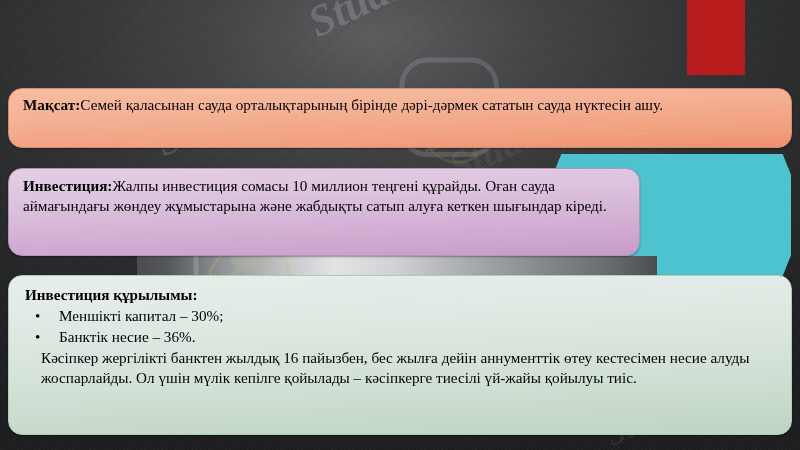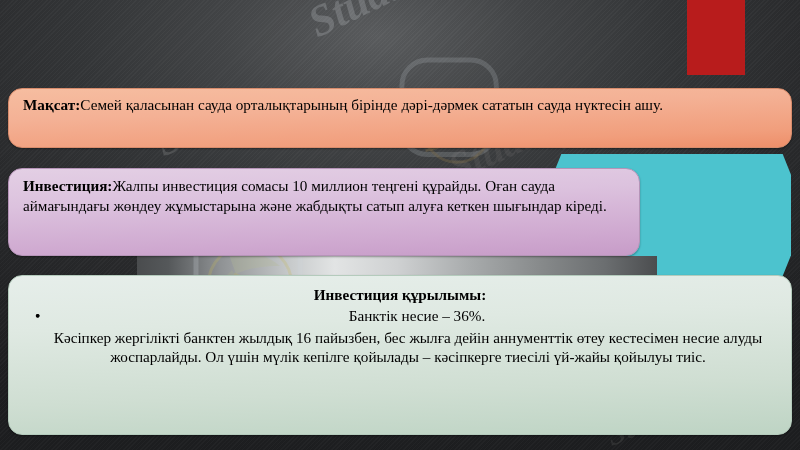--- a/index.html
+++ b/index.html
@@ -162,7 +162,6 @@
     padding: 9px 16px 4px 16px;
     font-size: 15.2px;
     box-shadow: 0 1px 2px rgba(0,0,0,0.35);
-    text-align: center;
   }
   .lead { font-weight: 700; }
   .b-line { margin: 0; }

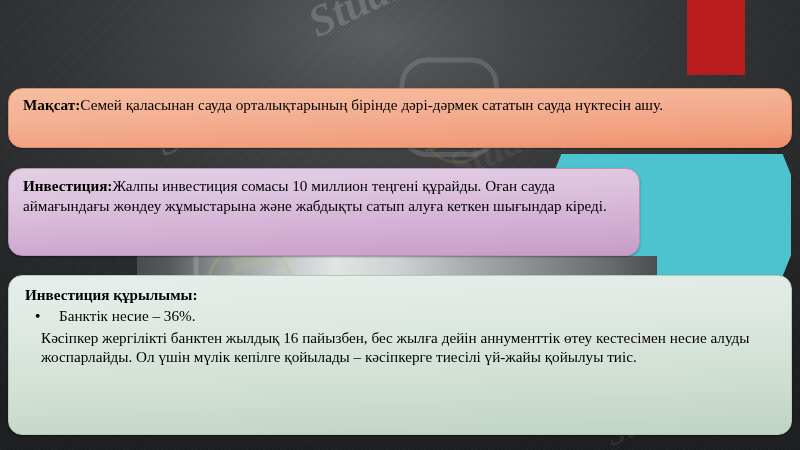--- a/index.html
+++ b/index.html
@@ -227,6 +227,7 @@
     <ul class="bullets">
       <li>
         <span class="bullet-dot">•</span>
+        <span>Меншікті капитал – 30%;</span>
       </li>
       <li>
         <span class="bullet-dot">•</span>

